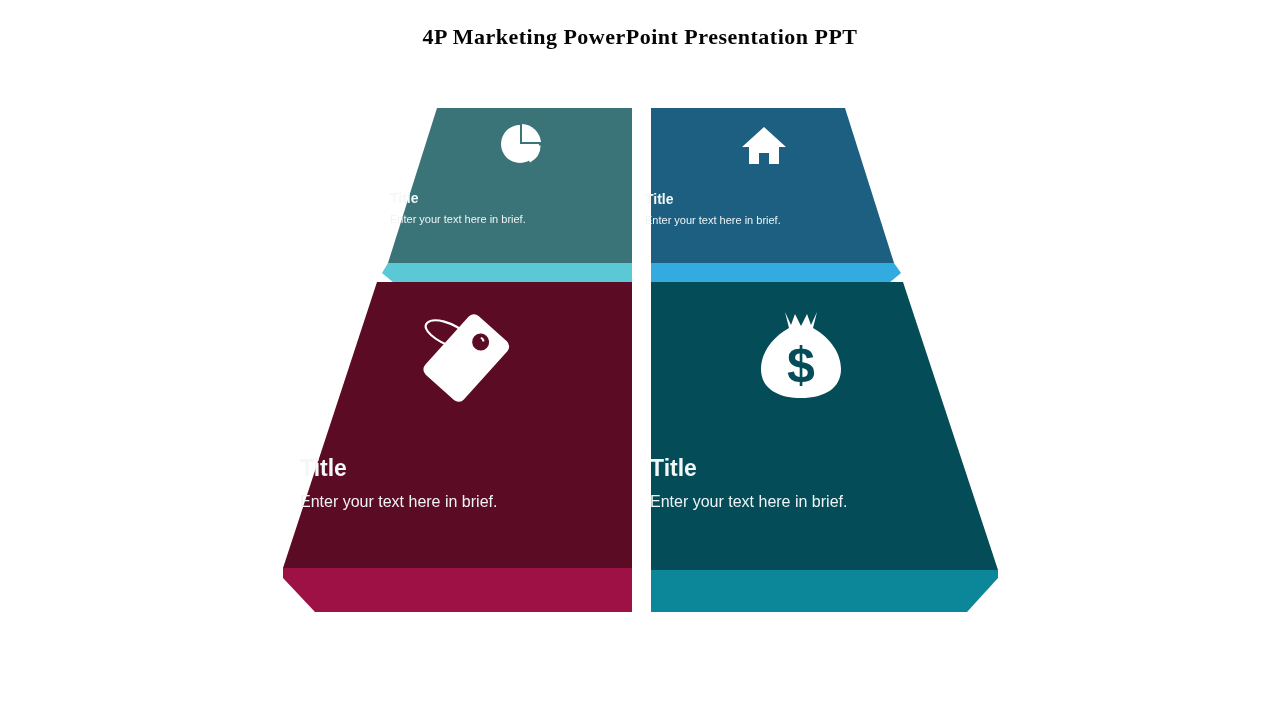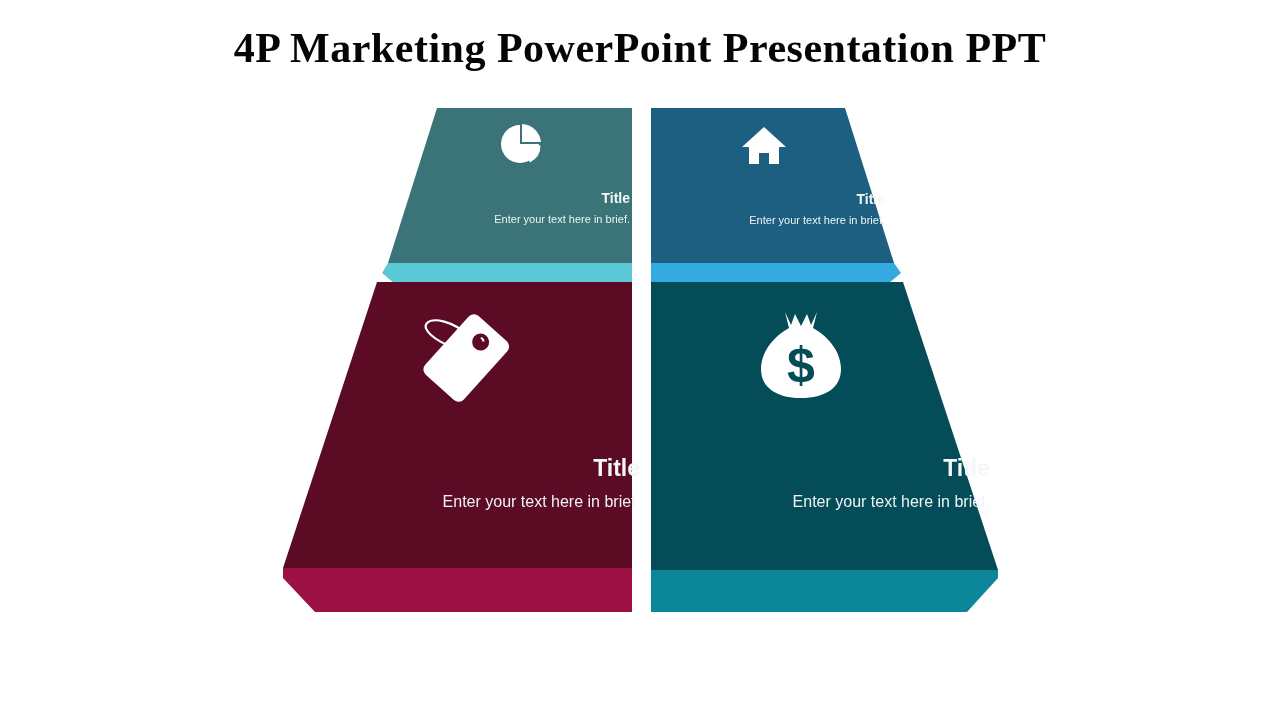--- a/index.html
+++ b/index.html
@@ -17,7 +17,7 @@
     text-align:center;
     font-family:"Liberation Serif", serif;
     font-weight:bold;
-    font-size:42px;
+    font-size:22px;
     letter-spacing:0.5px;
     color:#050505;
     white-space:nowrap;

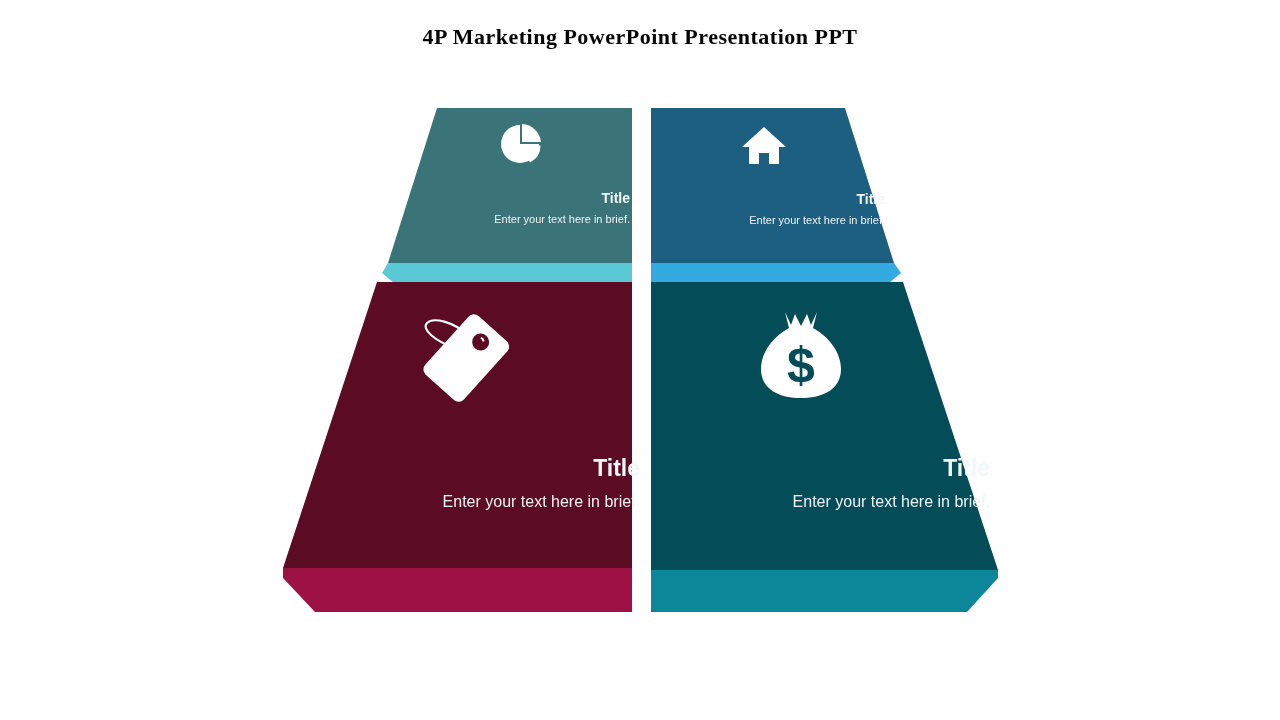--- a/index.html
+++ b/index.html
@@ -28,7 +28,7 @@
 
   .panel-content{
     position:absolute;
-    text-align:right;
+    text-align:left;
     color:#ffffff;
     pointer-events:none;
   }

